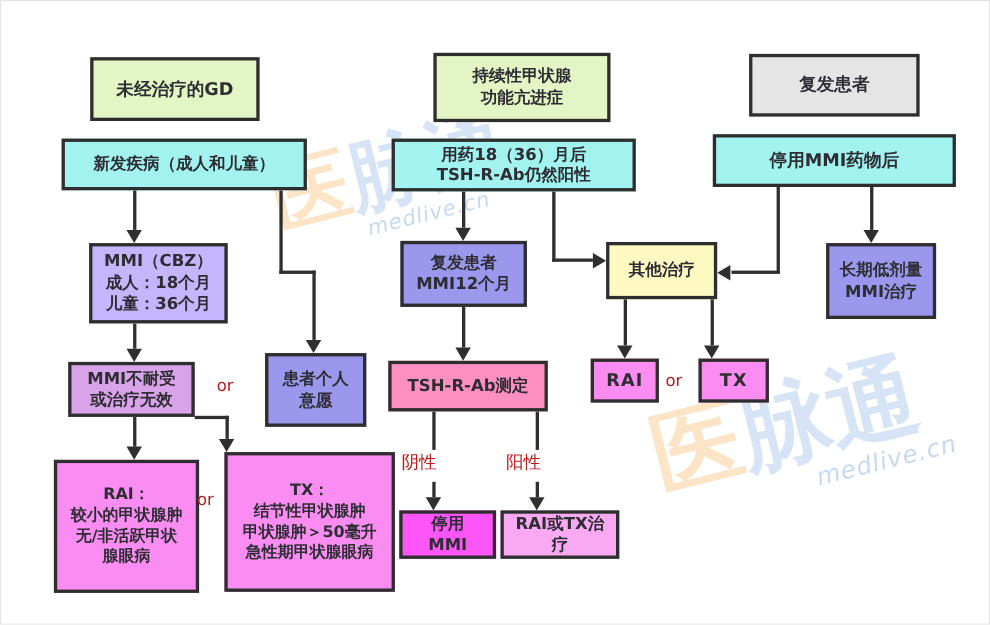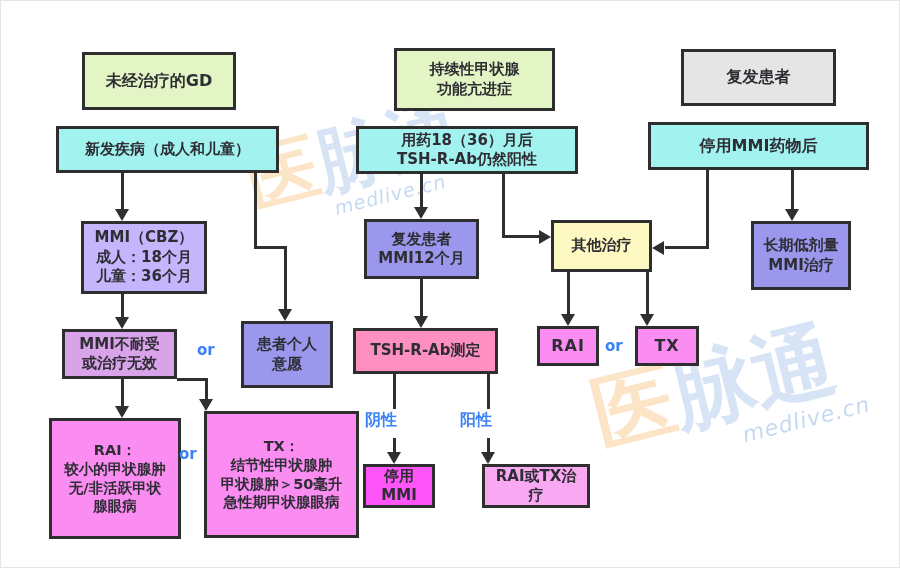--- a/index.html
+++ b/index.html
@@ -70,7 +70,7 @@
   #aI2{left:480px;top:451px;} #aJ{left:651px;top:240px;} #aK{left:784px;top:208px;}
   #aL1{left:560px;top:313px;} #aL2{left:639px;top:313px;}
   
-  .lbl{position:absolute;color:#3b82f6;font-weight:bold;font-size:15px;}
+  .lbl{position:absolute;color:#b91c1c;font-weight:normal;font-size:15px;}
   #l-or1{left:196px;top:340px;} #l-or2{left:178px;top:444px;} #l-or3{left:604px;top:336px;}
   #l-neg{left:364px;top:409px;font-size:16px;} #l-pos{left:459px;top:409px;font-size:16px;}
   

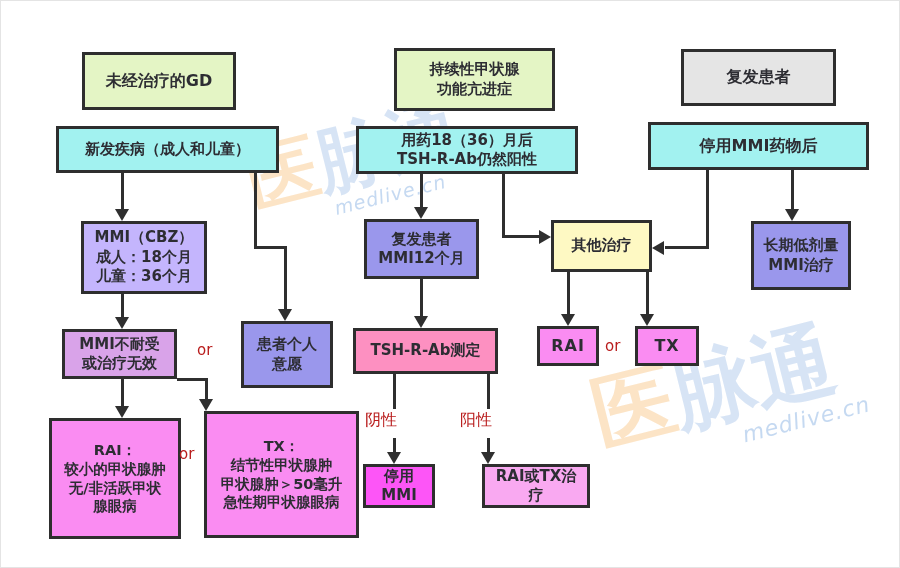--- a/index.html
+++ b/index.html
@@ -33,7 +33,7 @@
   #n-tx_s       {left:634px;top:325px;width:64px;height:40px;}
   #n-rai_d      {left:48px;top:417px;width:132px;height:121px;font-size:14.5px;}
   #n-tx_d       {left:203px;top:410px;width:155px;height:127px;font-size:14.5px;}
-  #n-stop_mmi   {left:362px;top:463px;width:72px;height:44px;}
+  #n-stop_mmi   {left:362px;top:463px;width:88px;height:44px;}
   #n-rai_tx     {left:454px;top:463px;width:108px;height:44px;}
   
   .ln{position:absolute;background:#2f2f2f;}

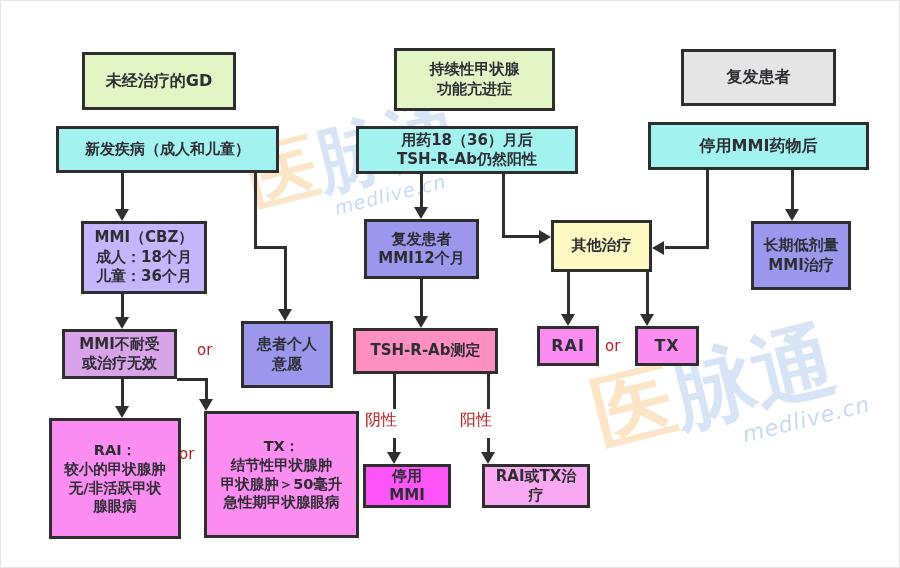--- a/index.html
+++ b/index.html
@@ -205,7 +205,7 @@
       <span>停用
 MMI</span>
     </div>
-  <div class="node" id="n-rai_tx" style="background: rgb(249, 169, 241); margin-left: 27px;">
+  <div class="node" id="n-rai_tx" style="background: rgb(249, 169, 241);">
       <span>RAI或TX治
 疗</span>
     </div>

